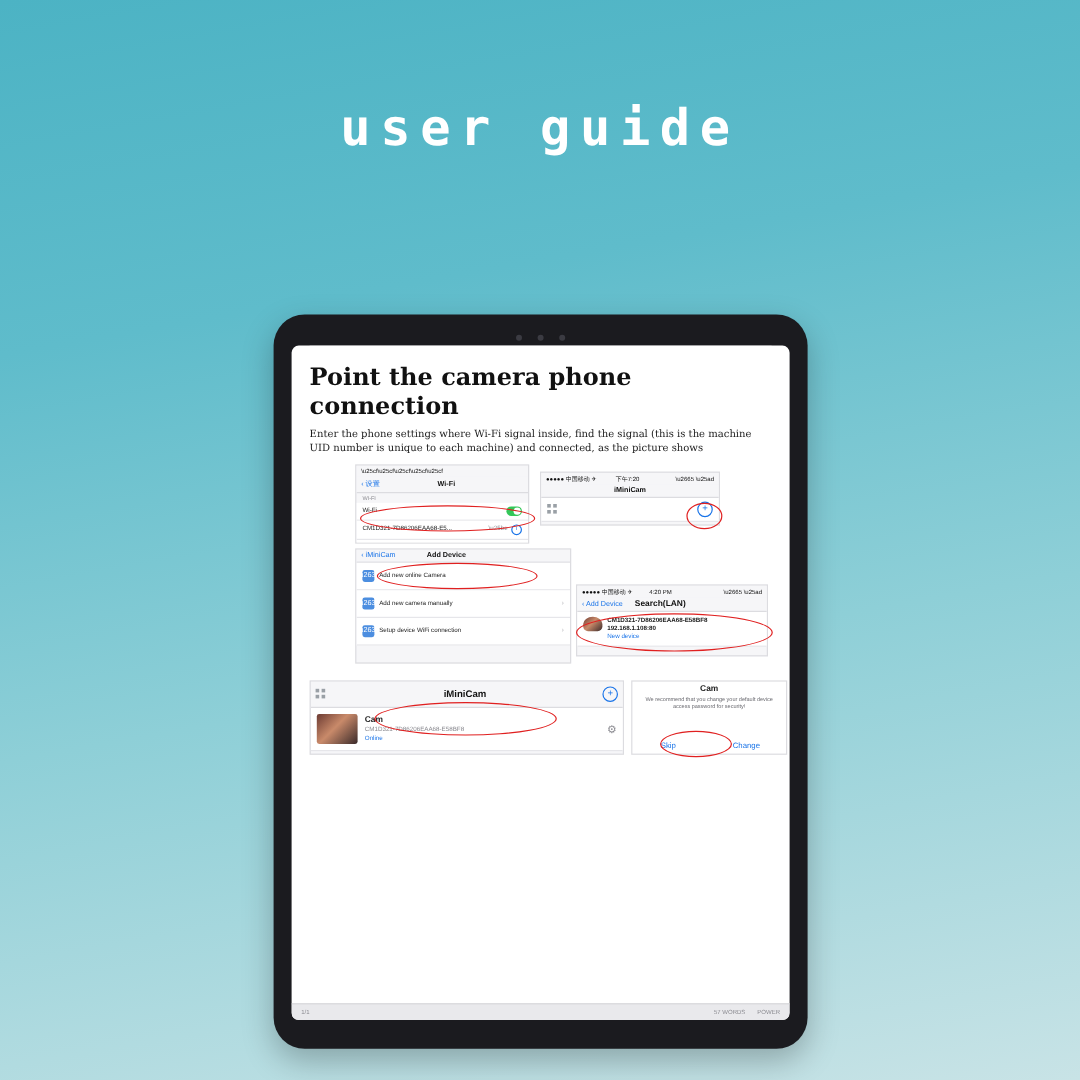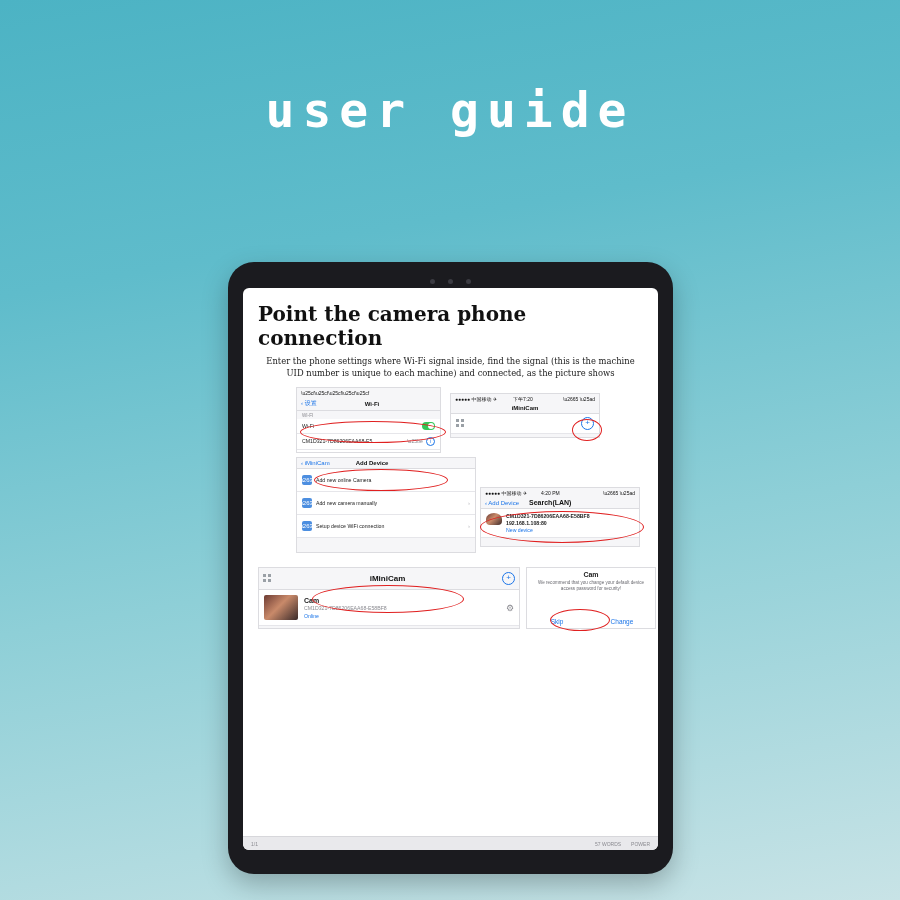--- a/index.html
+++ b/index.html
@@ -27,7 +27,7 @@
     width: 900px;
     text-align: center;
     color: #ffffff;
-    font-size: 48px;
+    font-size: 42px;
     letter-spacing: 8px;
     font-weight: bold;
     font-family: "DejaVu Sans Mono", monospace;

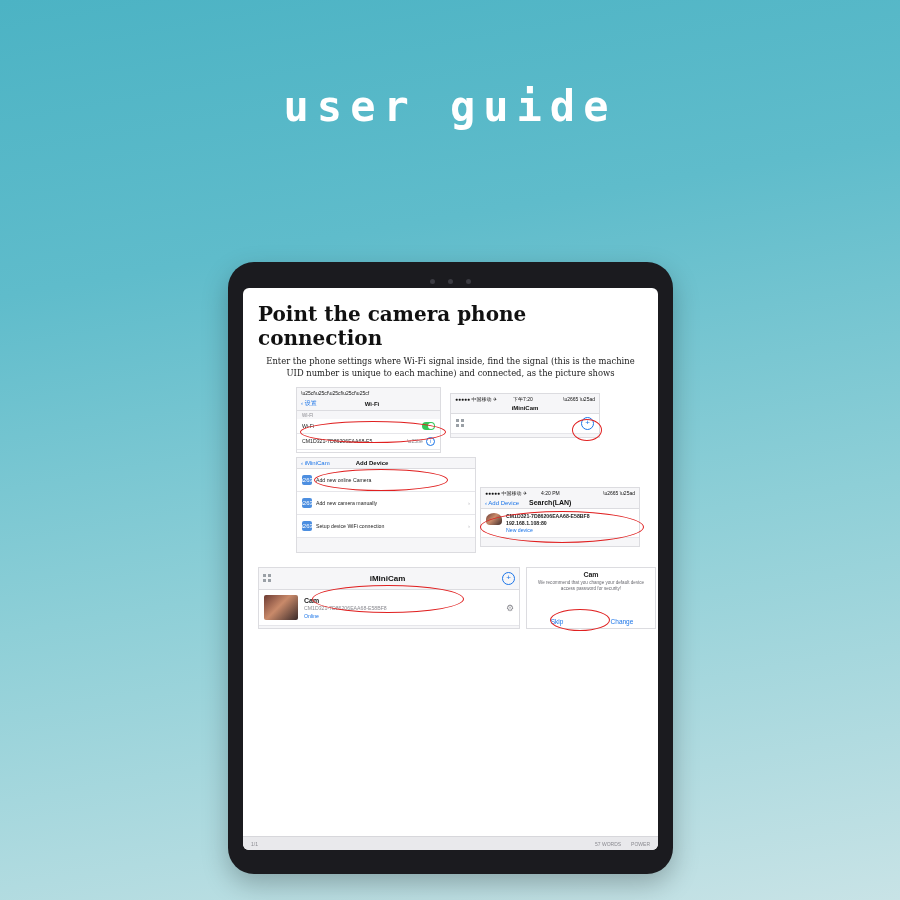--- a/index.html
+++ b/index.html
@@ -98,7 +98,6 @@
     color: #1a1a1a;
     margin: 4px 0 6px 0;
     width: 385px;
-    text-align: center;
   }
 
   

